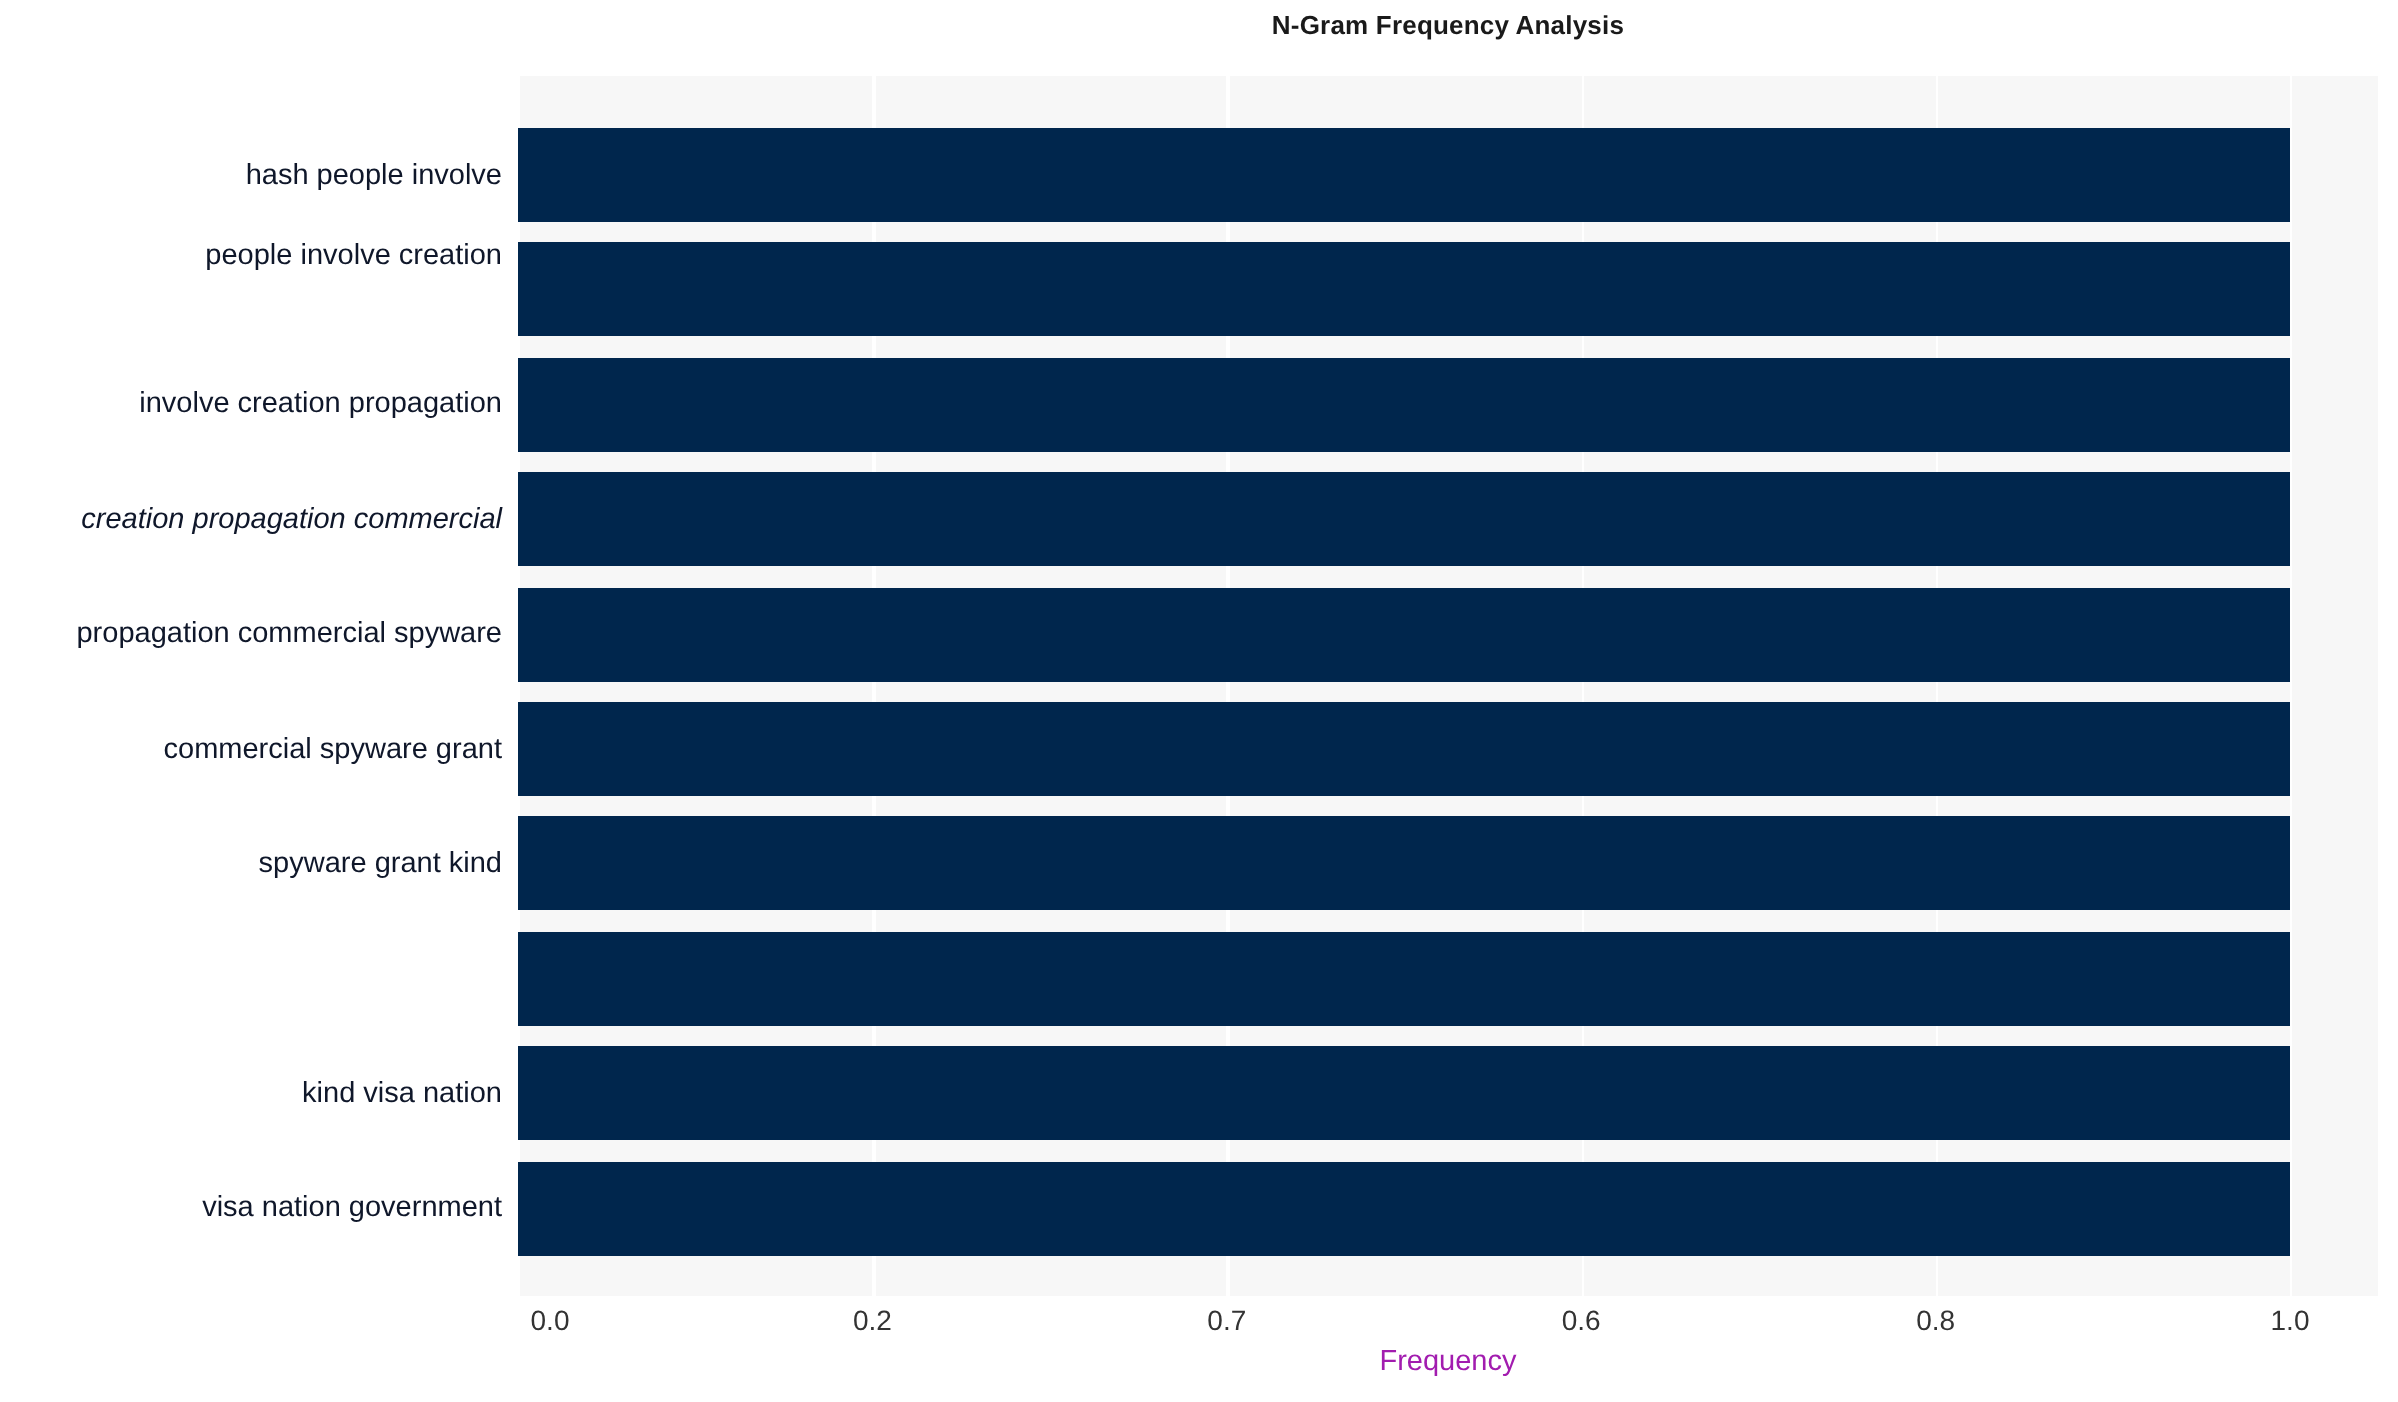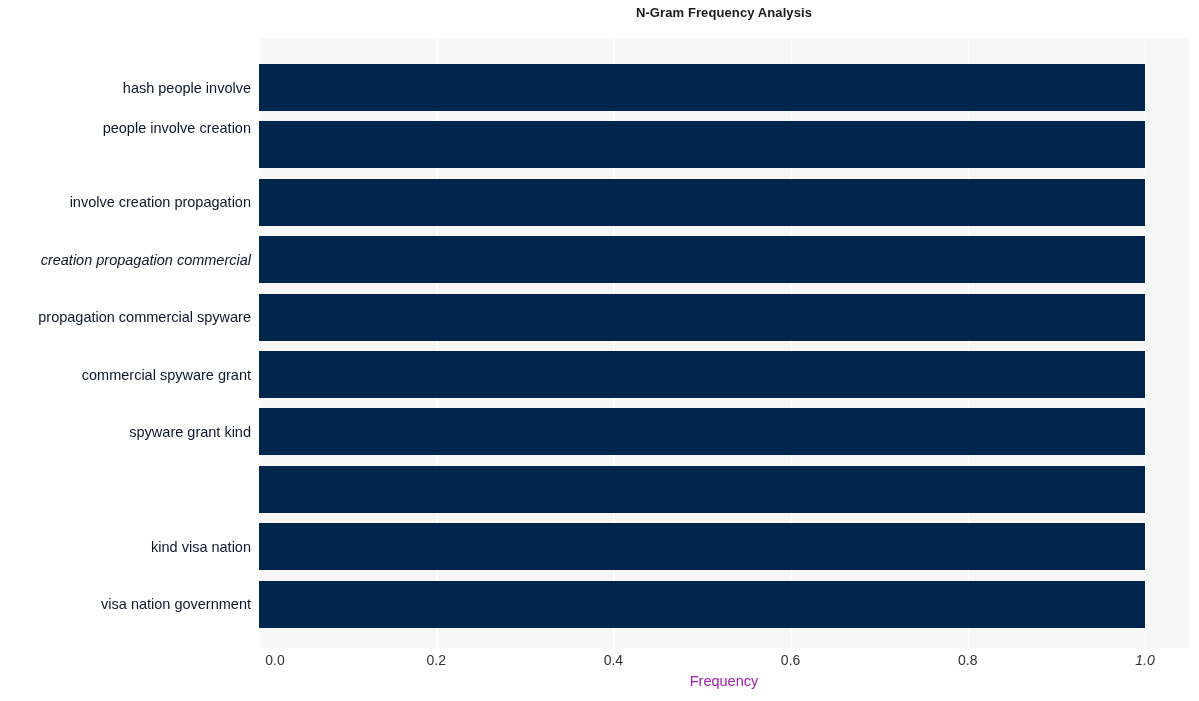--- a/index.html
+++ b/index.html
@@ -168,7 +168,7 @@
   <div id="x-axis">
       <div class="x-tick-label" style="left: 0px; margin-left: 16px;">0.0</div>
       <div class="x-tick-label" style="left: 177.2px;">0.2</div>
-      <div class="x-tick-label" style="left: 354.4px;">0.4</div>
+      <div class="x-tick-label" style="left: 354.4px;">0.7</div>
       <div class="x-tick-label" style="left: 531.6px;">0.6</div>
       <div class="x-tick-label" style="left: 708.8px;">0.8</div>
       <div class="x-tick-label" style="left: 886px; font-style: italic;">1.0</div>

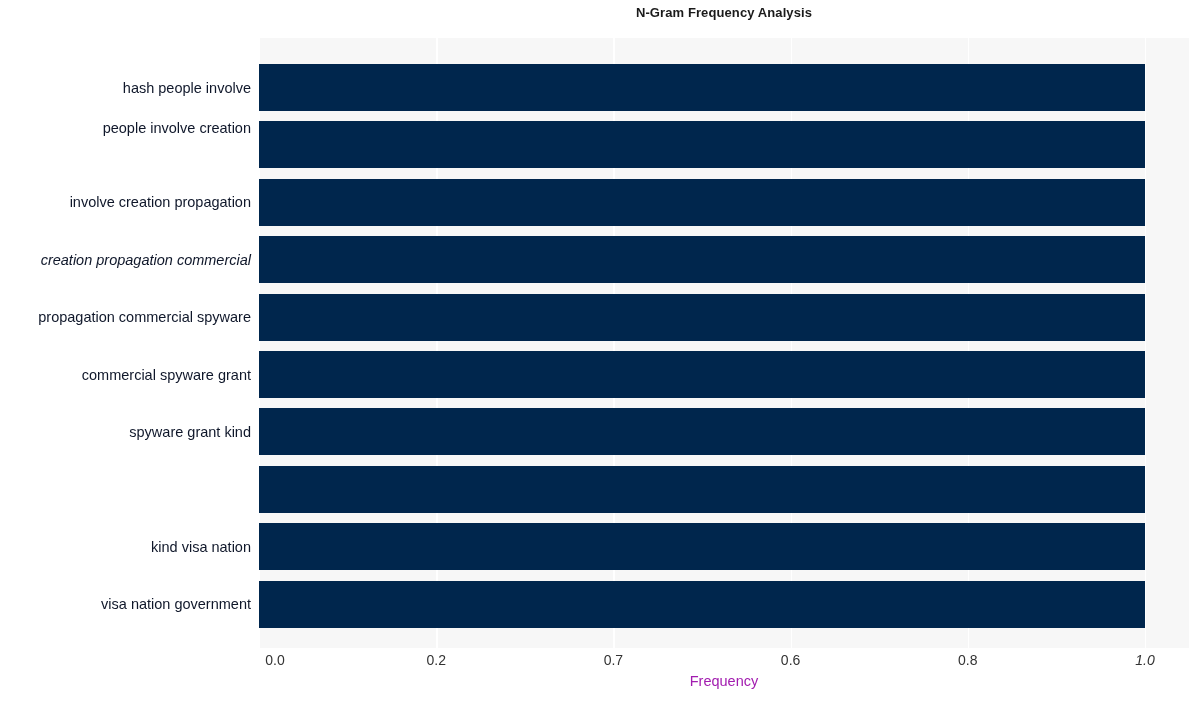--- a/index.html
+++ b/index.html
@@ -171,7 +171,7 @@
       <div class="x-tick-label" style="left: 354.4px;">0.7</div>
       <div class="x-tick-label" style="left: 531.6px;">0.6</div>
       <div class="x-tick-label" style="left: 708.8px;">0.8</div>
-      <div class="x-tick-label" style="left: 886px; font-style: italic;">1.0</div>
+      <div class="x-tick-label" style="left: 886px;">1.0</div>
     </div>
 
   <div id="x-axis-label">Frequency</div>

